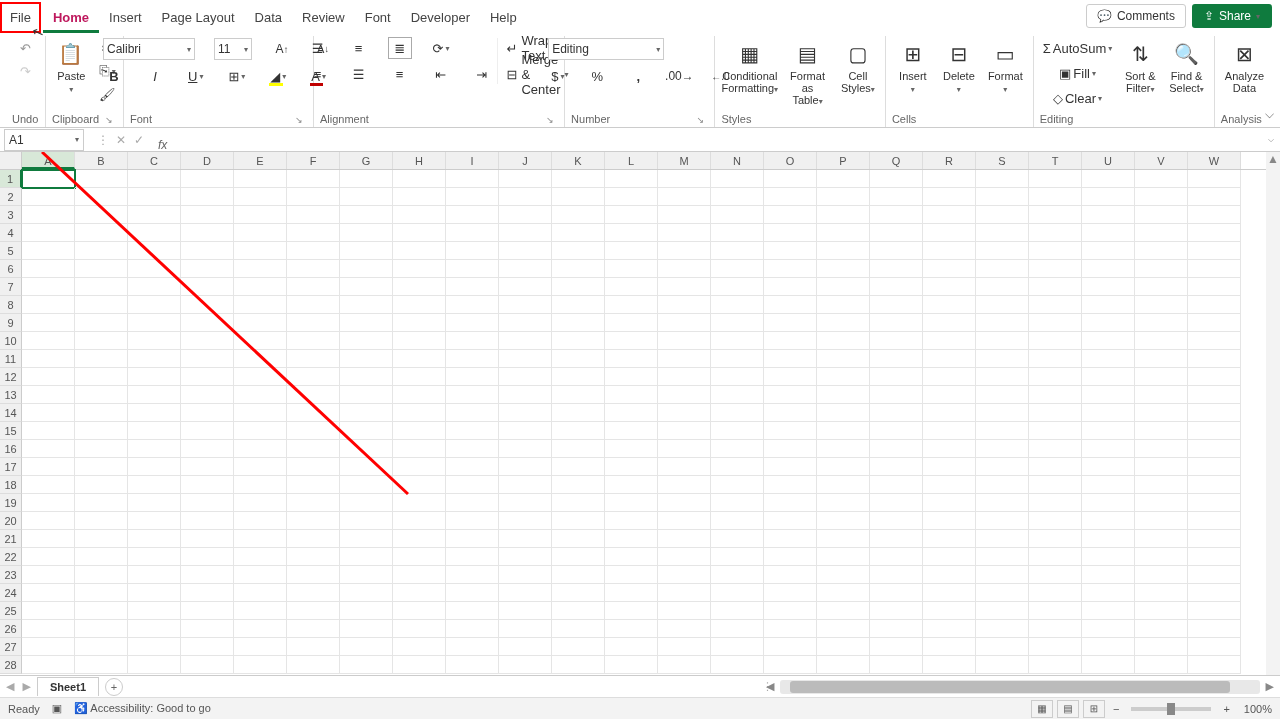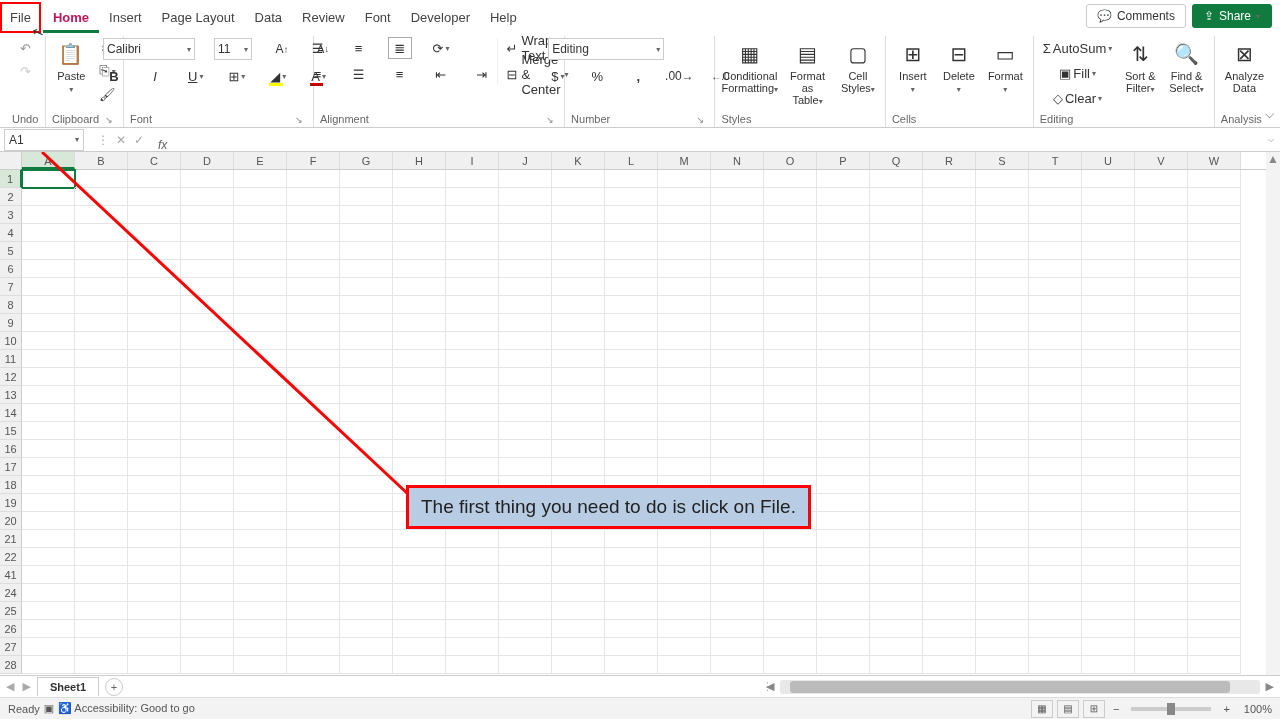--- a/index.html
+++ b/index.html
@@ -1054,9 +1054,6 @@
   <svg style="position:absolute; left:0; top:-152px; width:900px; height:680px; pointer-events:none">
     <line x1="42" y1="152" x2="408" y2="494" class="arrow-line" stroke="red" stroke-width="3"></line>
   </svg>
-  <div class="callout-box" style="left:406px; top:333px">
-    <span>The first thing you need to do is click on File.</span>
-  </div>
 
   <div style="position:absolute; right:0; top:0; bottom:0; width:14px; background:#f3f3f3">
     <div style="text-align:center;color:#888">▲</div>

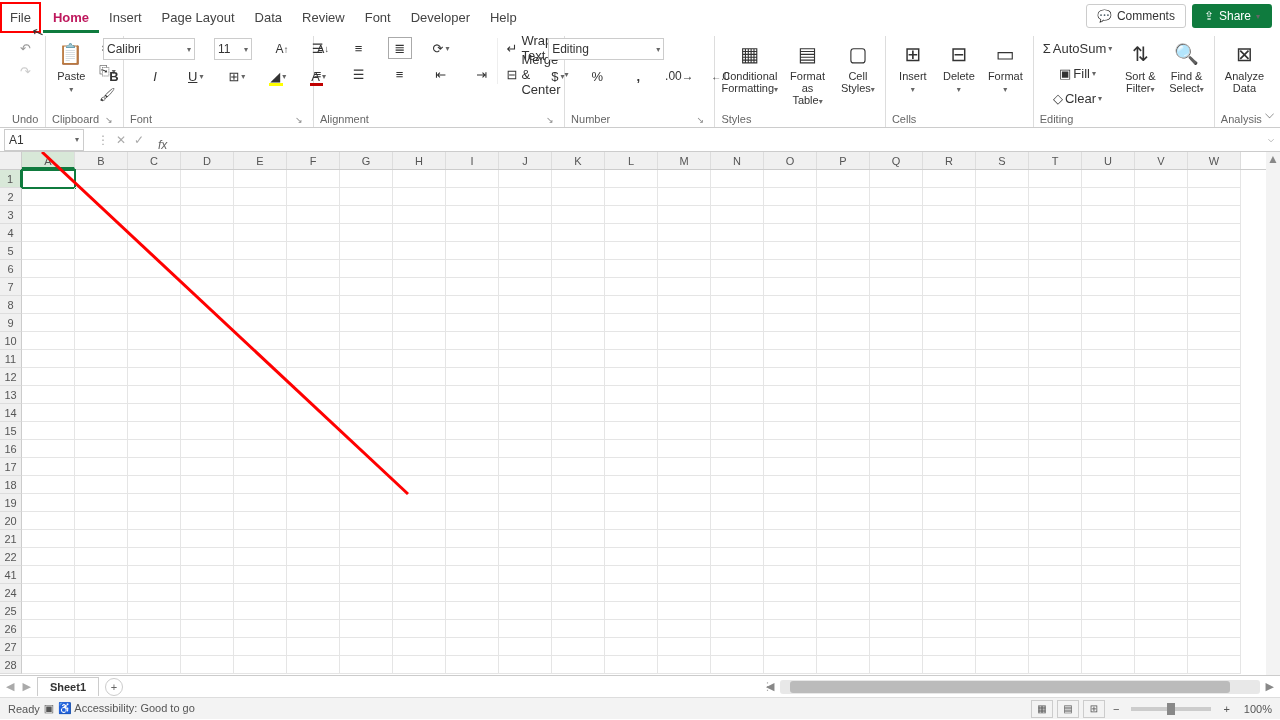--- a/index.html
+++ b/index.html
@@ -894,7 +894,7 @@
         <div class="cell"></div>
       </div>
       <div class="row">
-        <div class="row-h">41</div>
+        <div class="row-h">23</div>
         <div class="cell"></div>
         <div class="cell"></div>
         <div class="cell"></div>

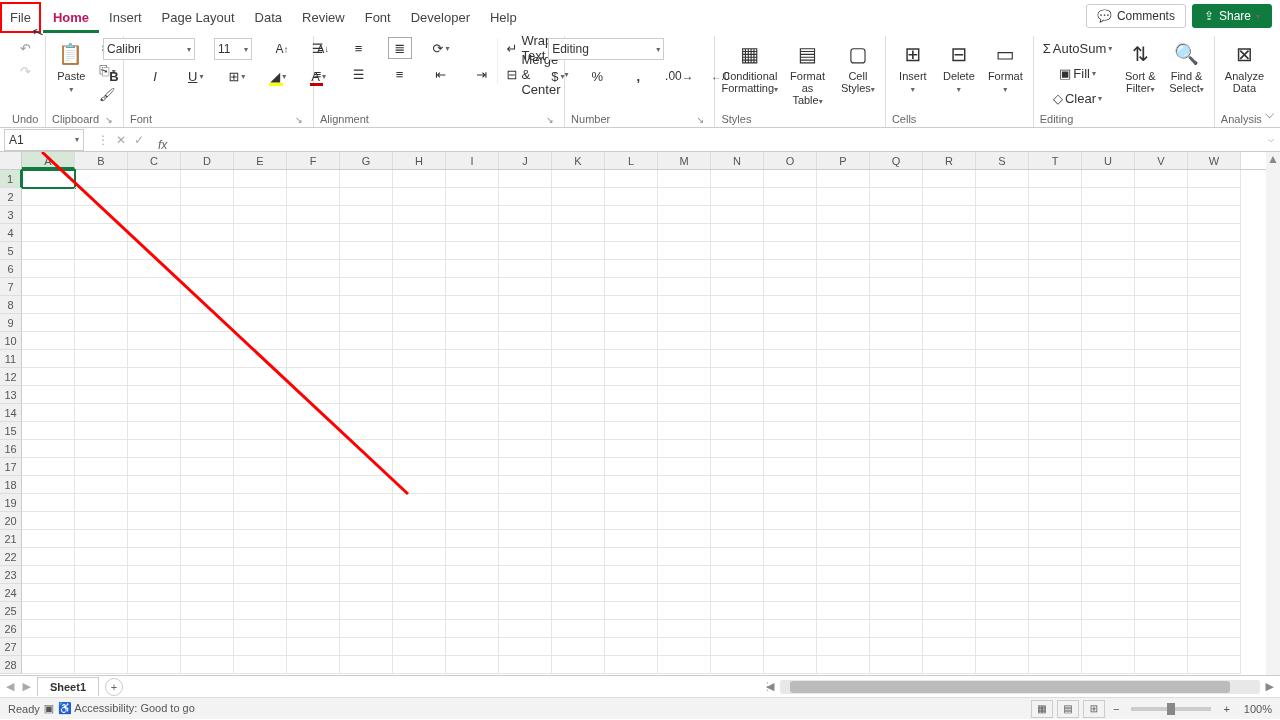--- a/index.html
+++ b/index.html
@@ -70,7 +70,7 @@
 
 
 .status-bar { height: 22px; background: #f3f3f3; border-top: 1px solid #ddd; display: flex; align-items: center; padding: 0 8px; font-size: 11px; color: #555; justify-content: space-between; }
-.status-left { display: flex; gap: 4px; align-items: center; }
+.status-left { display: flex; gap: 12px; align-items: center; }
 .status-right { display: flex; gap: 4px; align-items: center; }
 .view-btn { width: 22px; height: 18px; border: 1px solid #ccc; display: flex; align-items: center; justify-content: center; font-size: 10px; }
 .zoom-slider { width: 80px; height: 4px; background: #ccc; position: relative; margin: 0 4px; }

